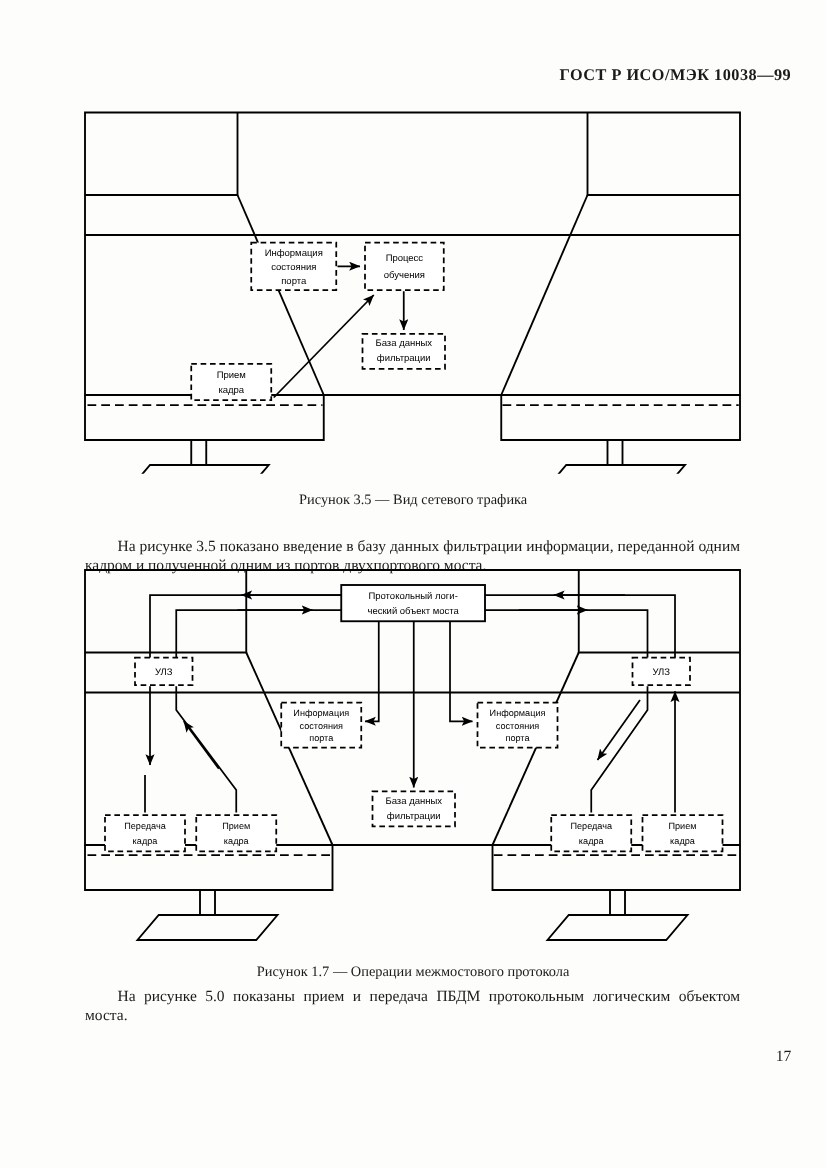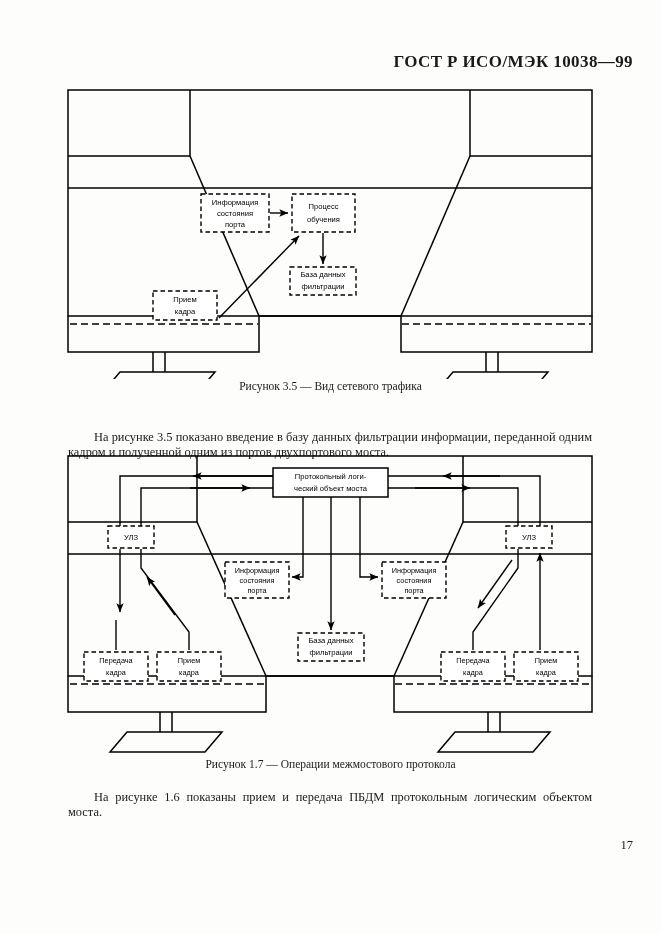--- a/index.html
+++ b/index.html
@@ -17,7 +17,7 @@
     position:absolute; top:52px; right:28px;
     font-family: "Liberation Serif", serif;
     font-weight: bold;
-    font-size: 17px;
+    font-size: 13px;
     letter-spacing: 0.4px;
     white-space: nowrap;
   }

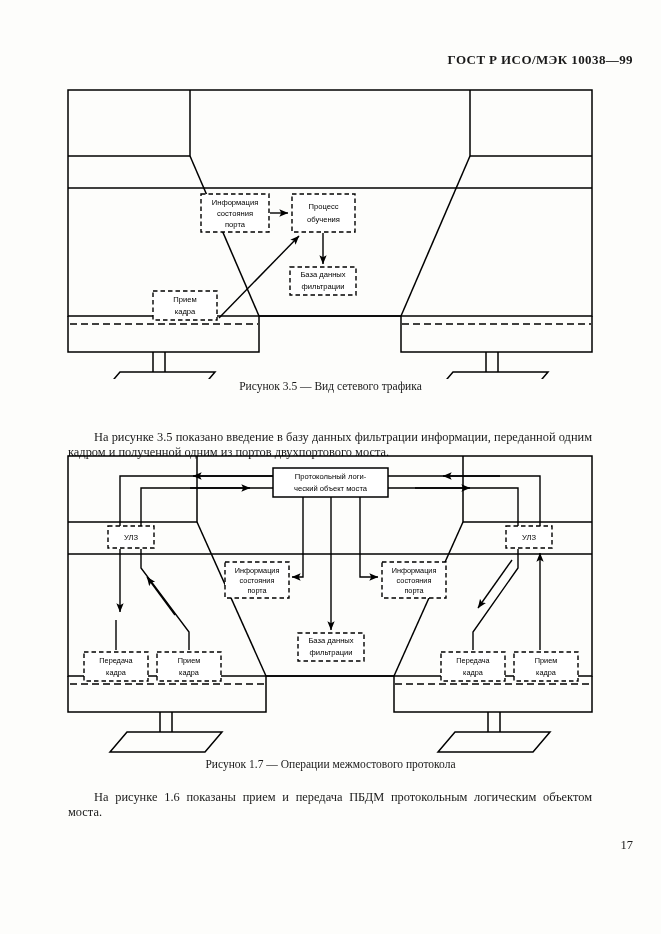--- a/index.html
+++ b/index.html
@@ -31,6 +31,7 @@
     text-align:center;
     font-size:11.5px;
     font-family:"Liberation Serif", serif;
+    margin-top:14px;
   }
   #caption-1 { top:380px; }
   #caption-2 { top:758px; }

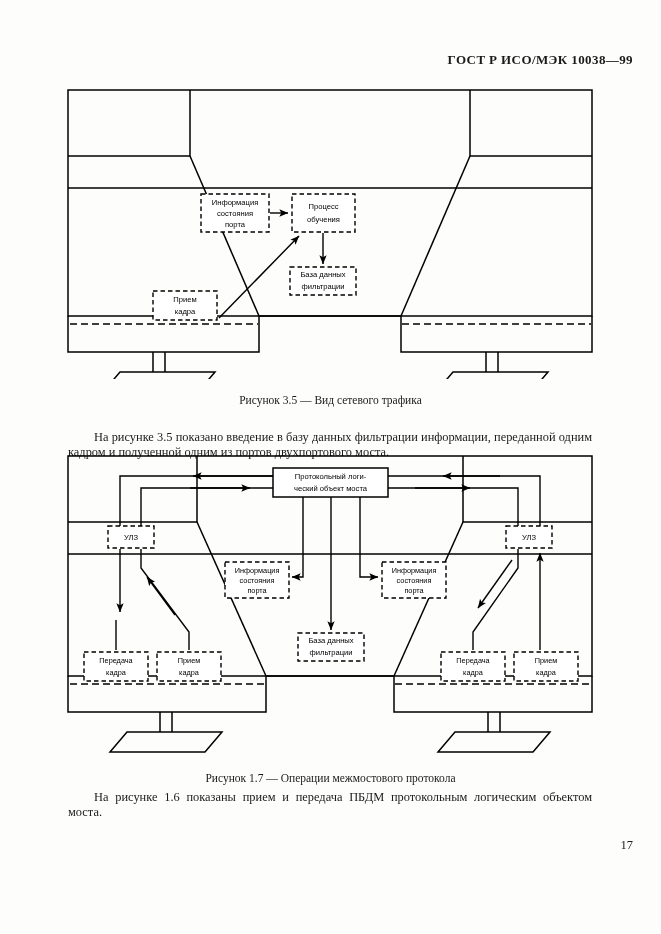--- a/index.html
+++ b/index.html
@@ -278,7 +278,7 @@
 
   <div class="caption" id="caption-2">Рисунок 1.7 — Операции межмостового протокола</div>
 
-  <div class="body-text" id="para-2">На рисунке 1.6 показаны прием и передача ПБДМ протокольным логическим объектом моста.</div>
+  <div class="body-text" id="para-2">На рисунке 5.0 показаны прием и передача ПБДМ протокольным логическим объектом моста.</div>
 
   <div class="page-number">17</div>
 

